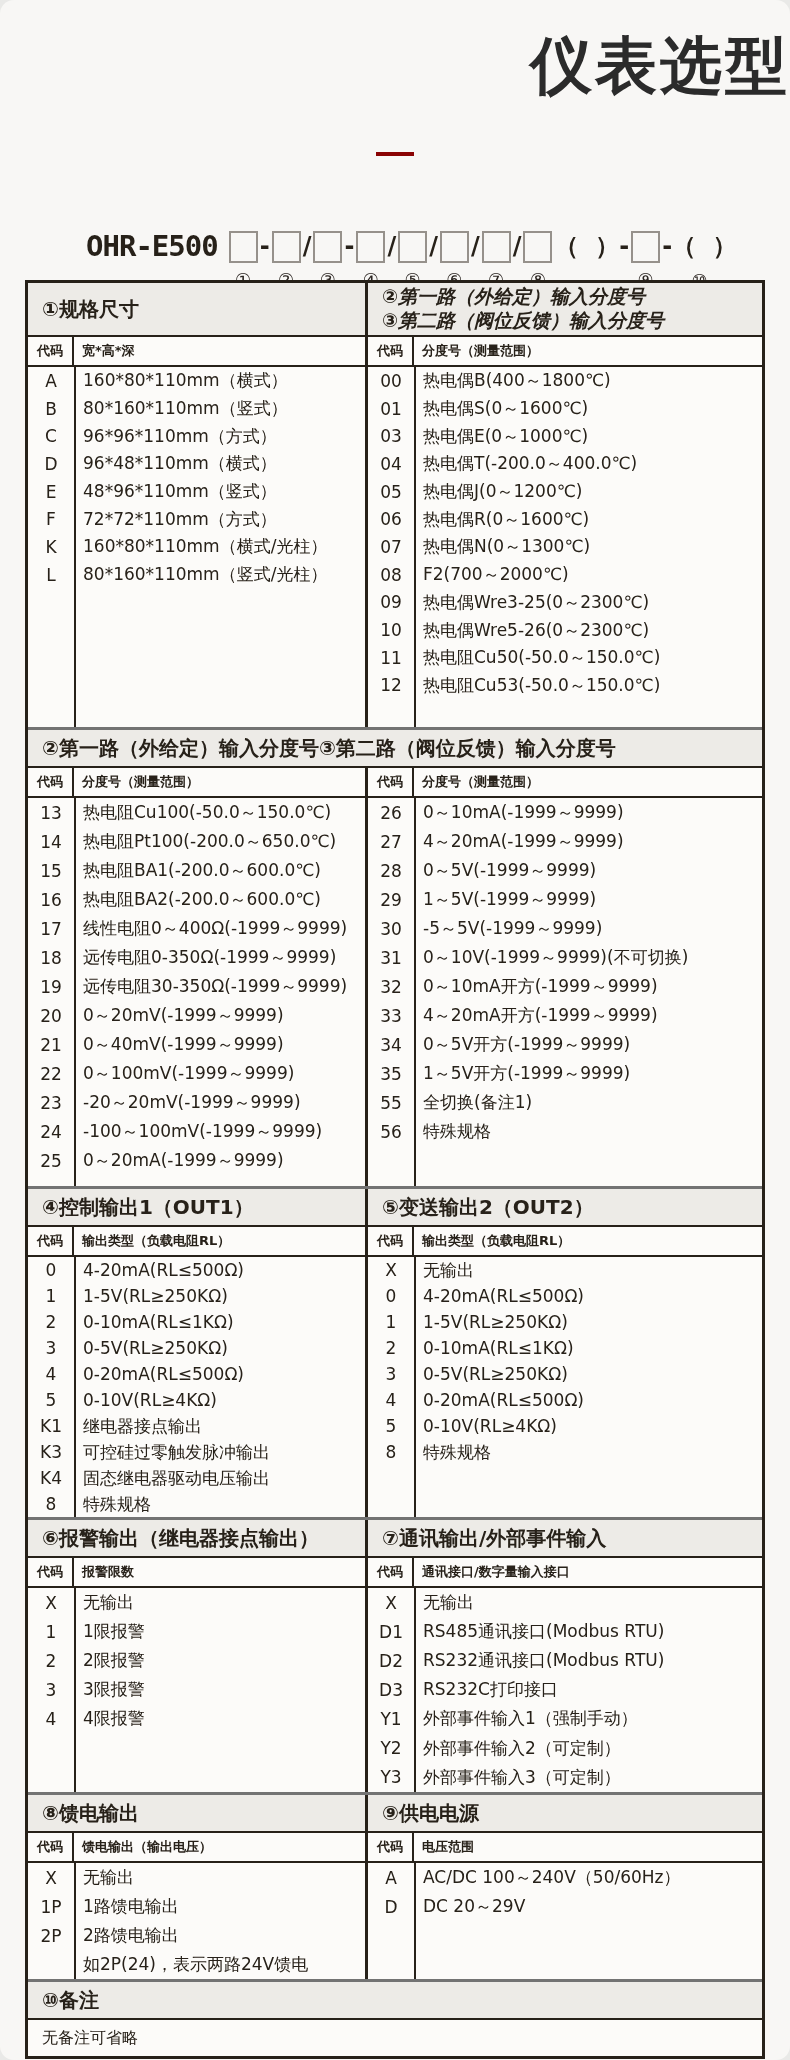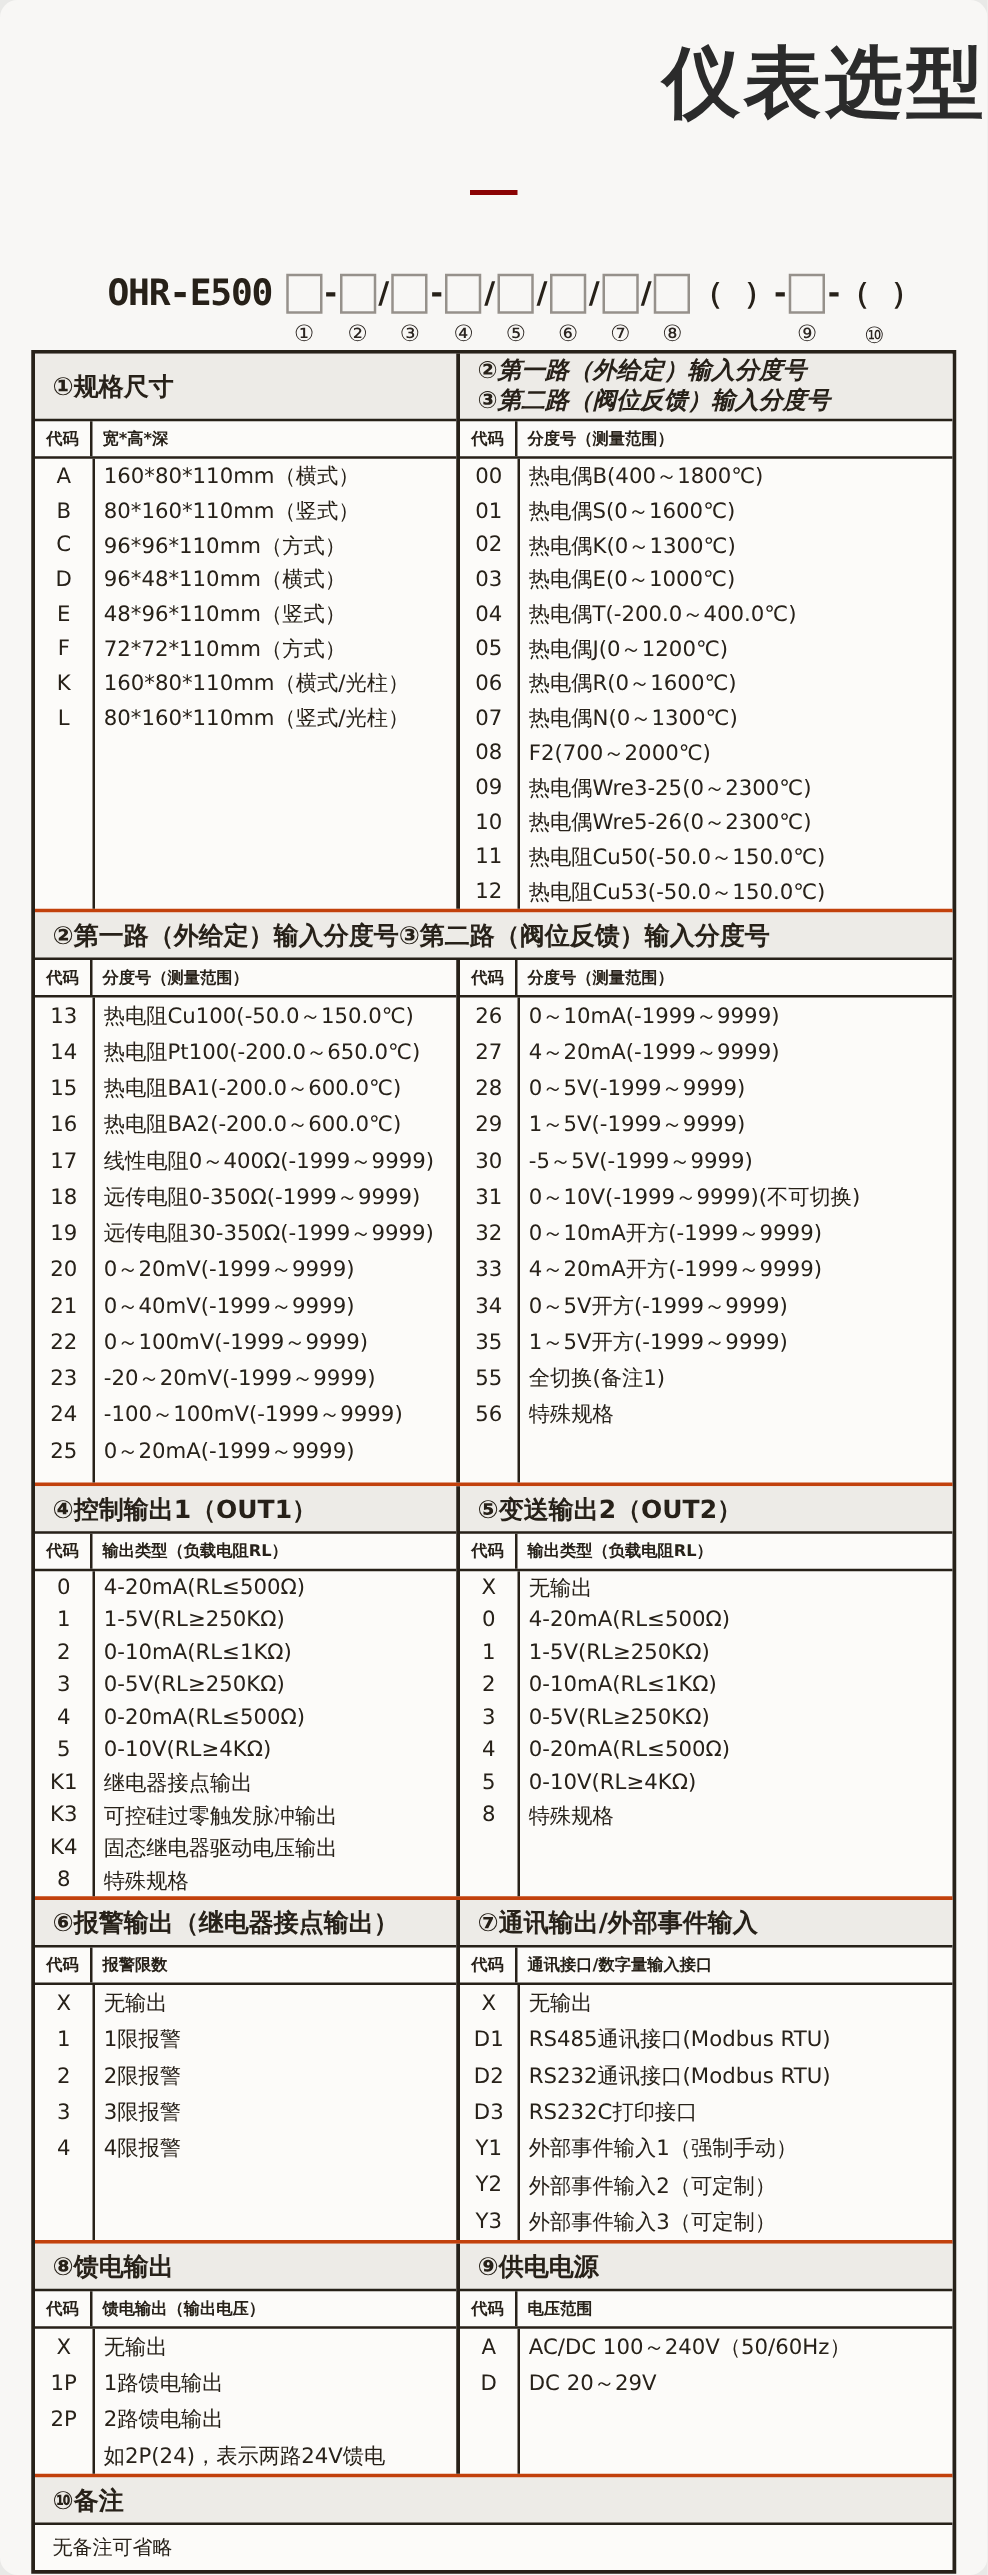--- a/index.html
+++ b/index.html
@@ -8,7 +8,7 @@
   .title{padding-top:24px;text-align:right;font-size:62px;font-weight:bold;letter-spacing:3px;color:#2b2b2b;}
   .dash{width:38px;height:4px;margin:44px auto 0;}
   
-  .model{position:absolute;left:86px;top:216px;display:flex;align-items:flex-start;}
+  .model{position:absolute;left:86px;top:228px;display:flex;align-items:flex-start;}
   .prefix{font-family:"DejaVu Sans Mono","Liberation Mono",monospace;font-size:29px;font-weight:bold;
           line-height:36px;margin-right:10px;letter-spacing:-1px;}
   .token{display:flex;flex-direction:column;align-items:center;margin:0 1px;}

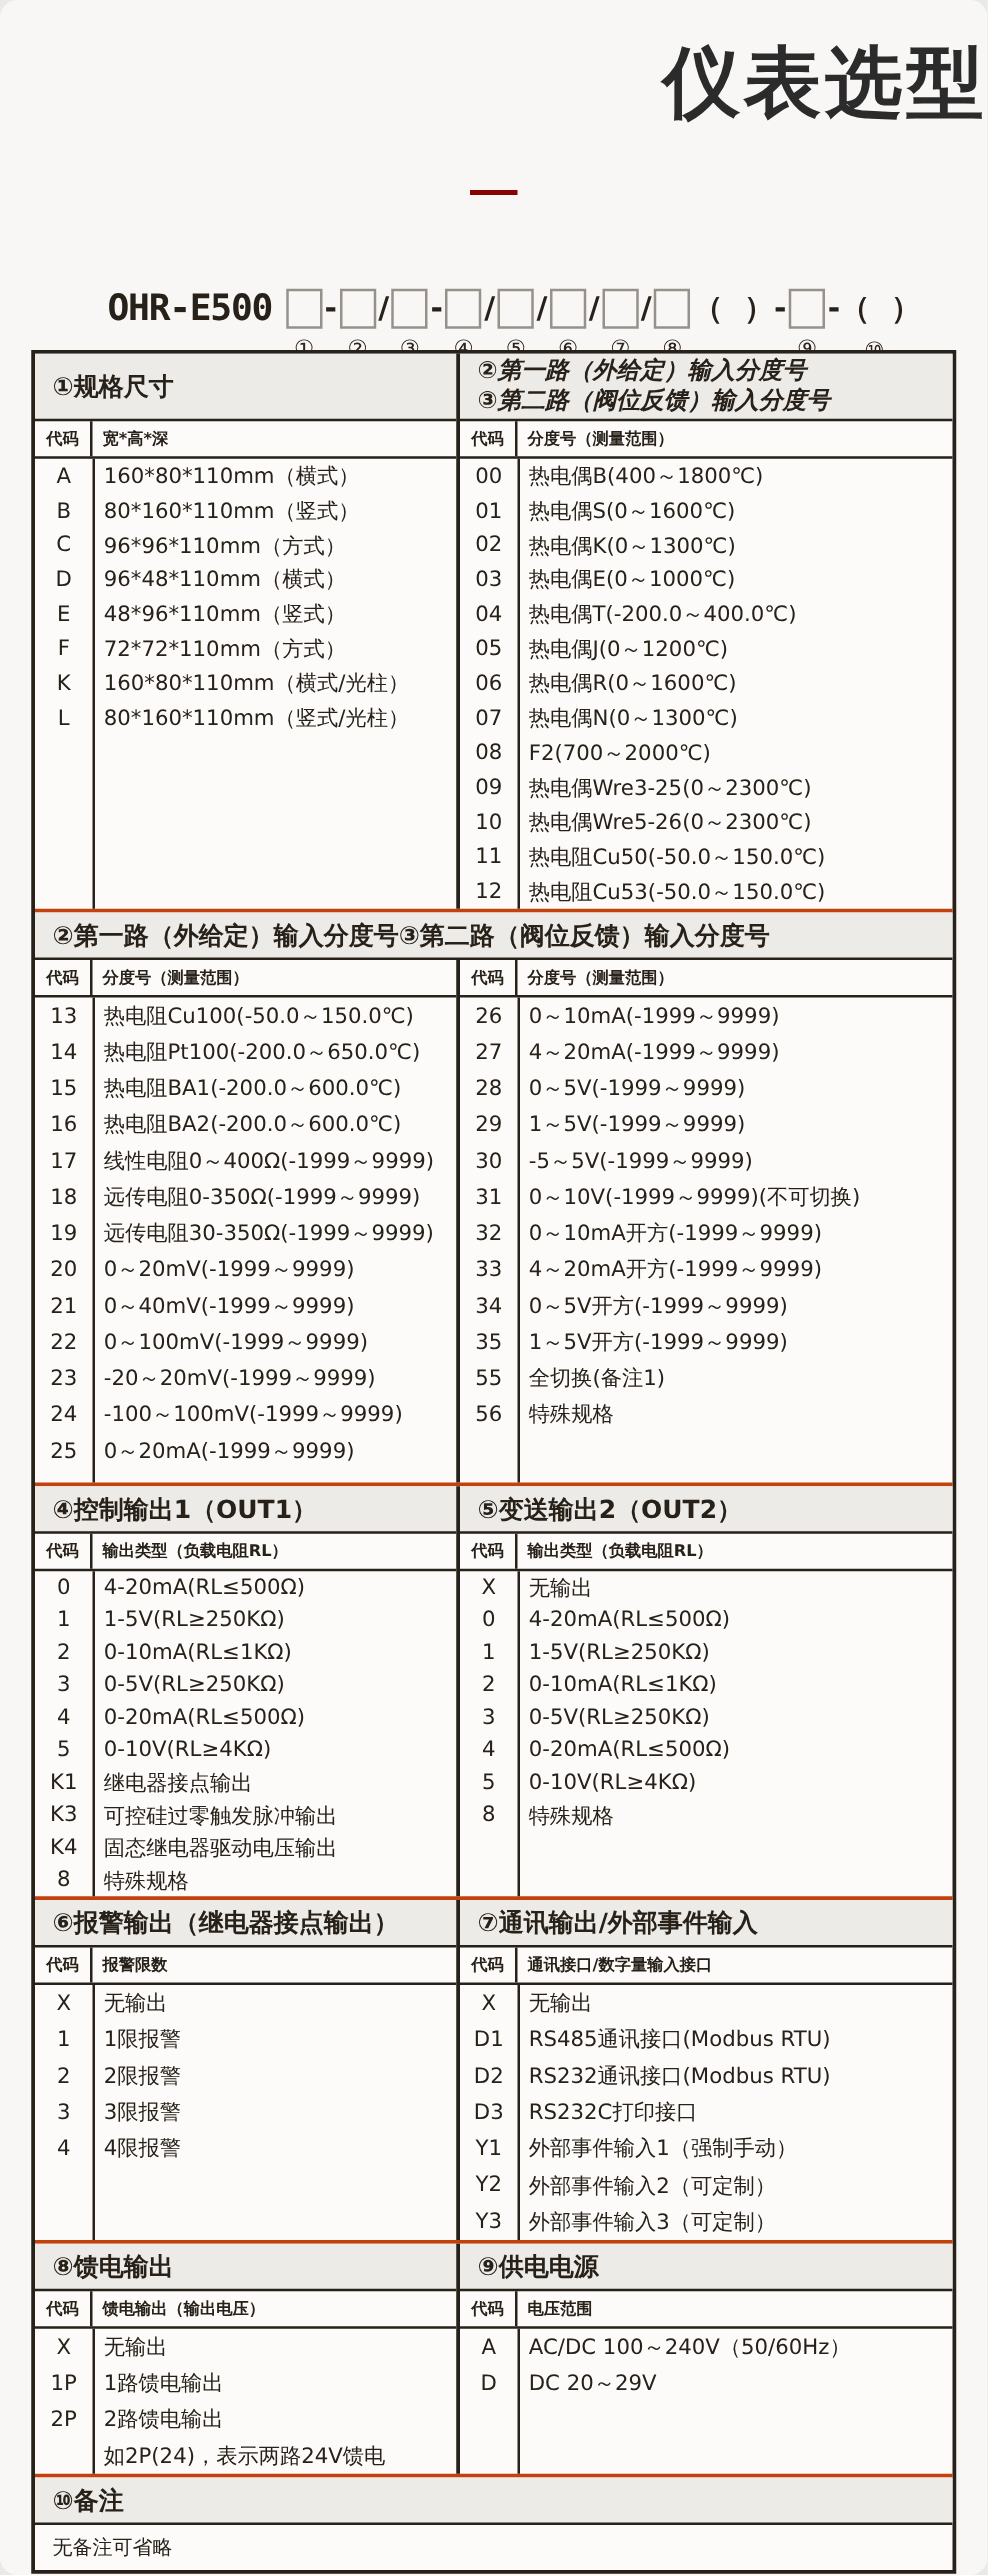--- a/index.html
+++ b/index.html
@@ -222,10 +222,6 @@
               <span class="desc">热电偶S(0～1600℃)</span>
             </div>
 
-            <div class="row">
-              <span class="code">02</span>
-              <span class="desc">热电偶K(0～1300℃)</span>
-            </div>
 
             <div class="row">
               <span class="code">03</span>

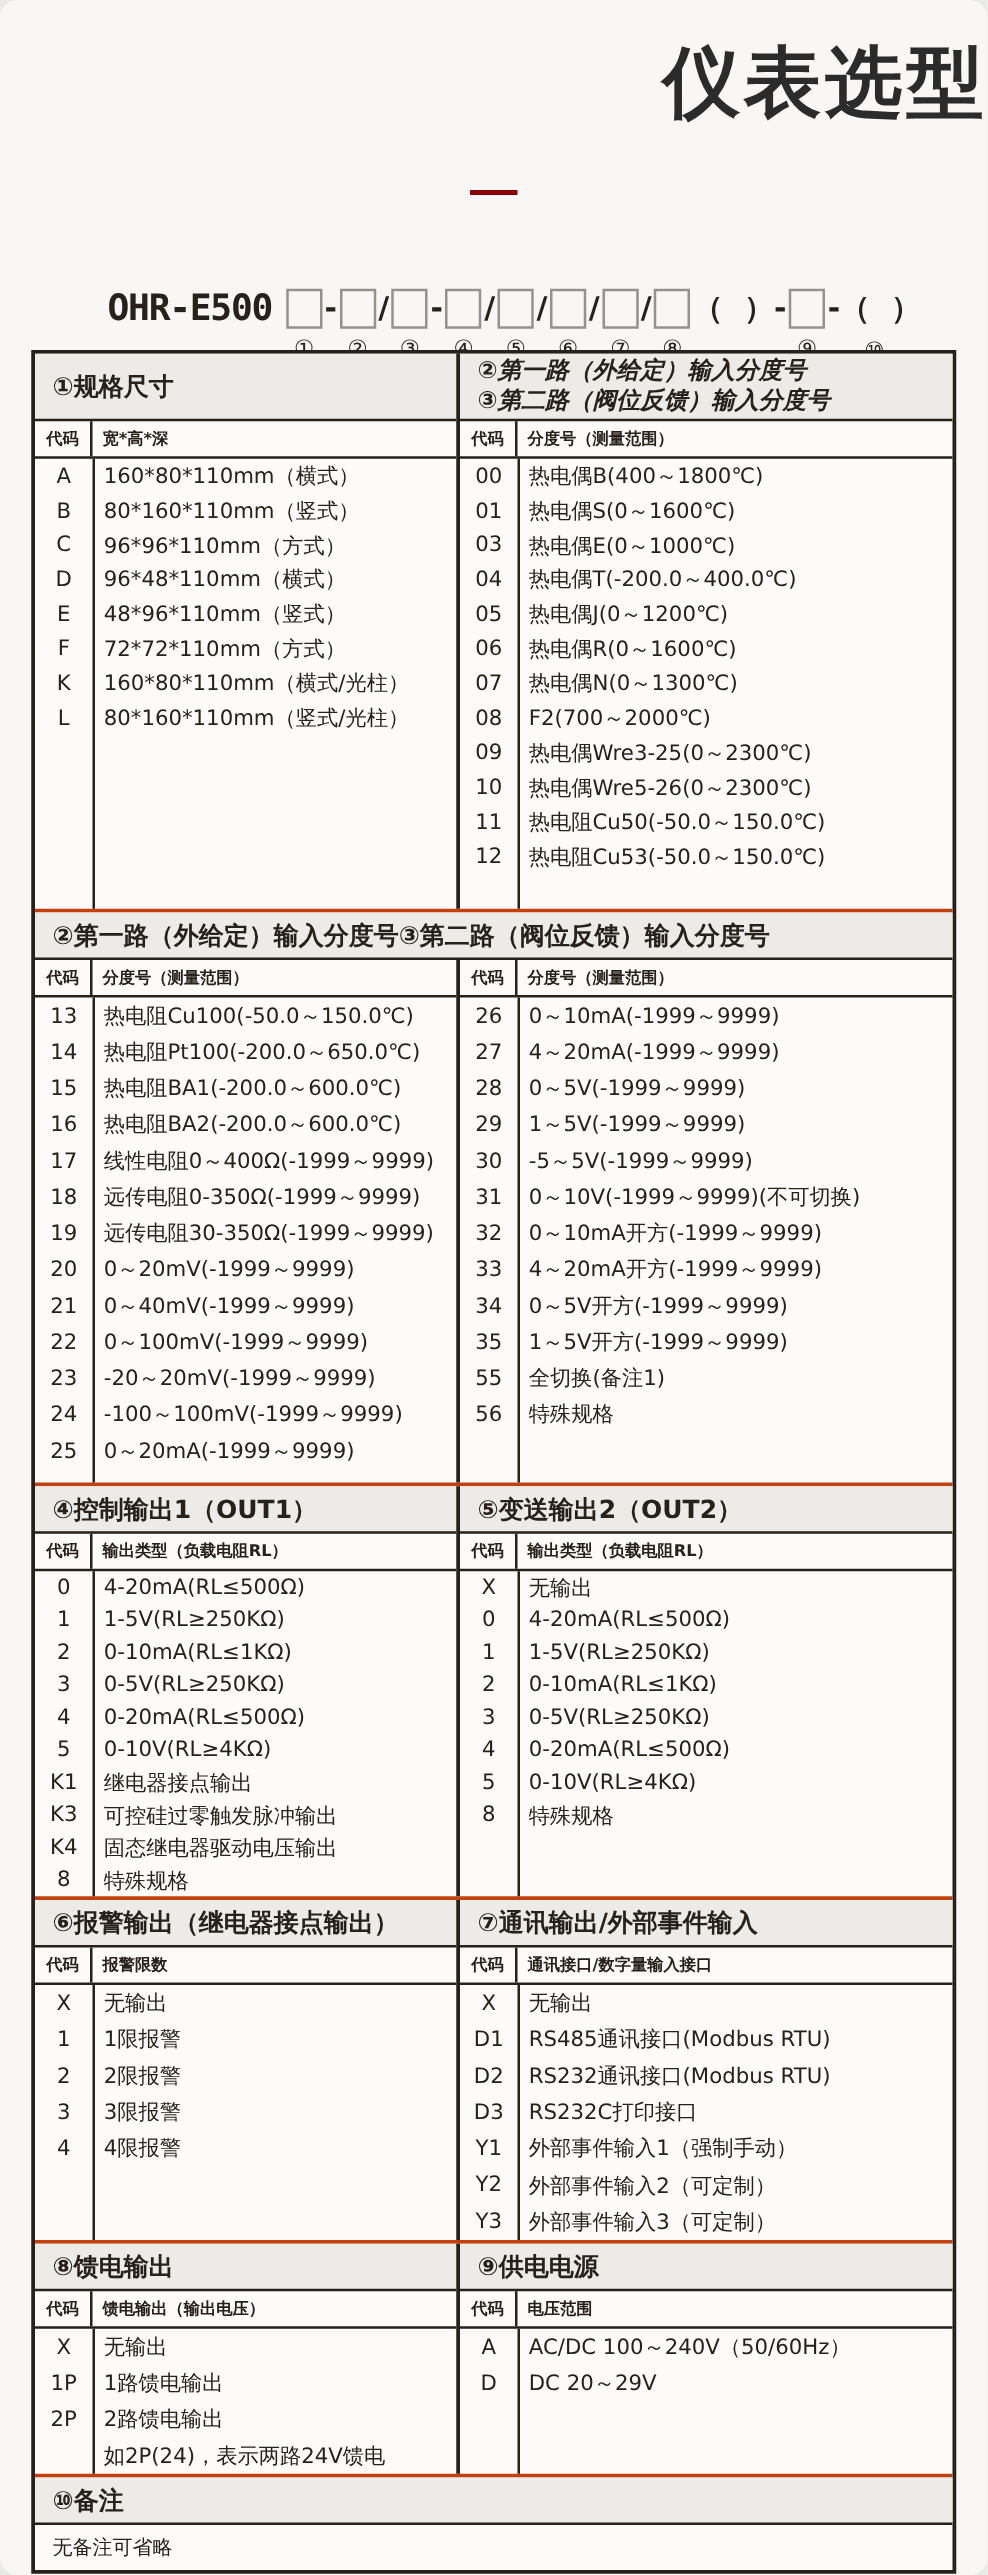--- a/index.html
+++ b/index.html
@@ -18,7 +18,7 @@
   .plabel{height:24px;margin-top:6px;font-size:18px;color:#2b2521;}
   
   .table{position:absolute;left:25px;top:280px;width:740px;border:3px solid #272119;background:#fcfbf9;box-sizing:border-box;}
-  .sec{border-top:3px solid #c2410c;}
+  .sec{border-top:3px solid #737373;}
   .sec:first-child{border-top:none;}
   .sec-flex{display:flex;align-items:stretch;}
   .half{width:337px;box-sizing:border-box;display:flex;flex-direction:column;}

